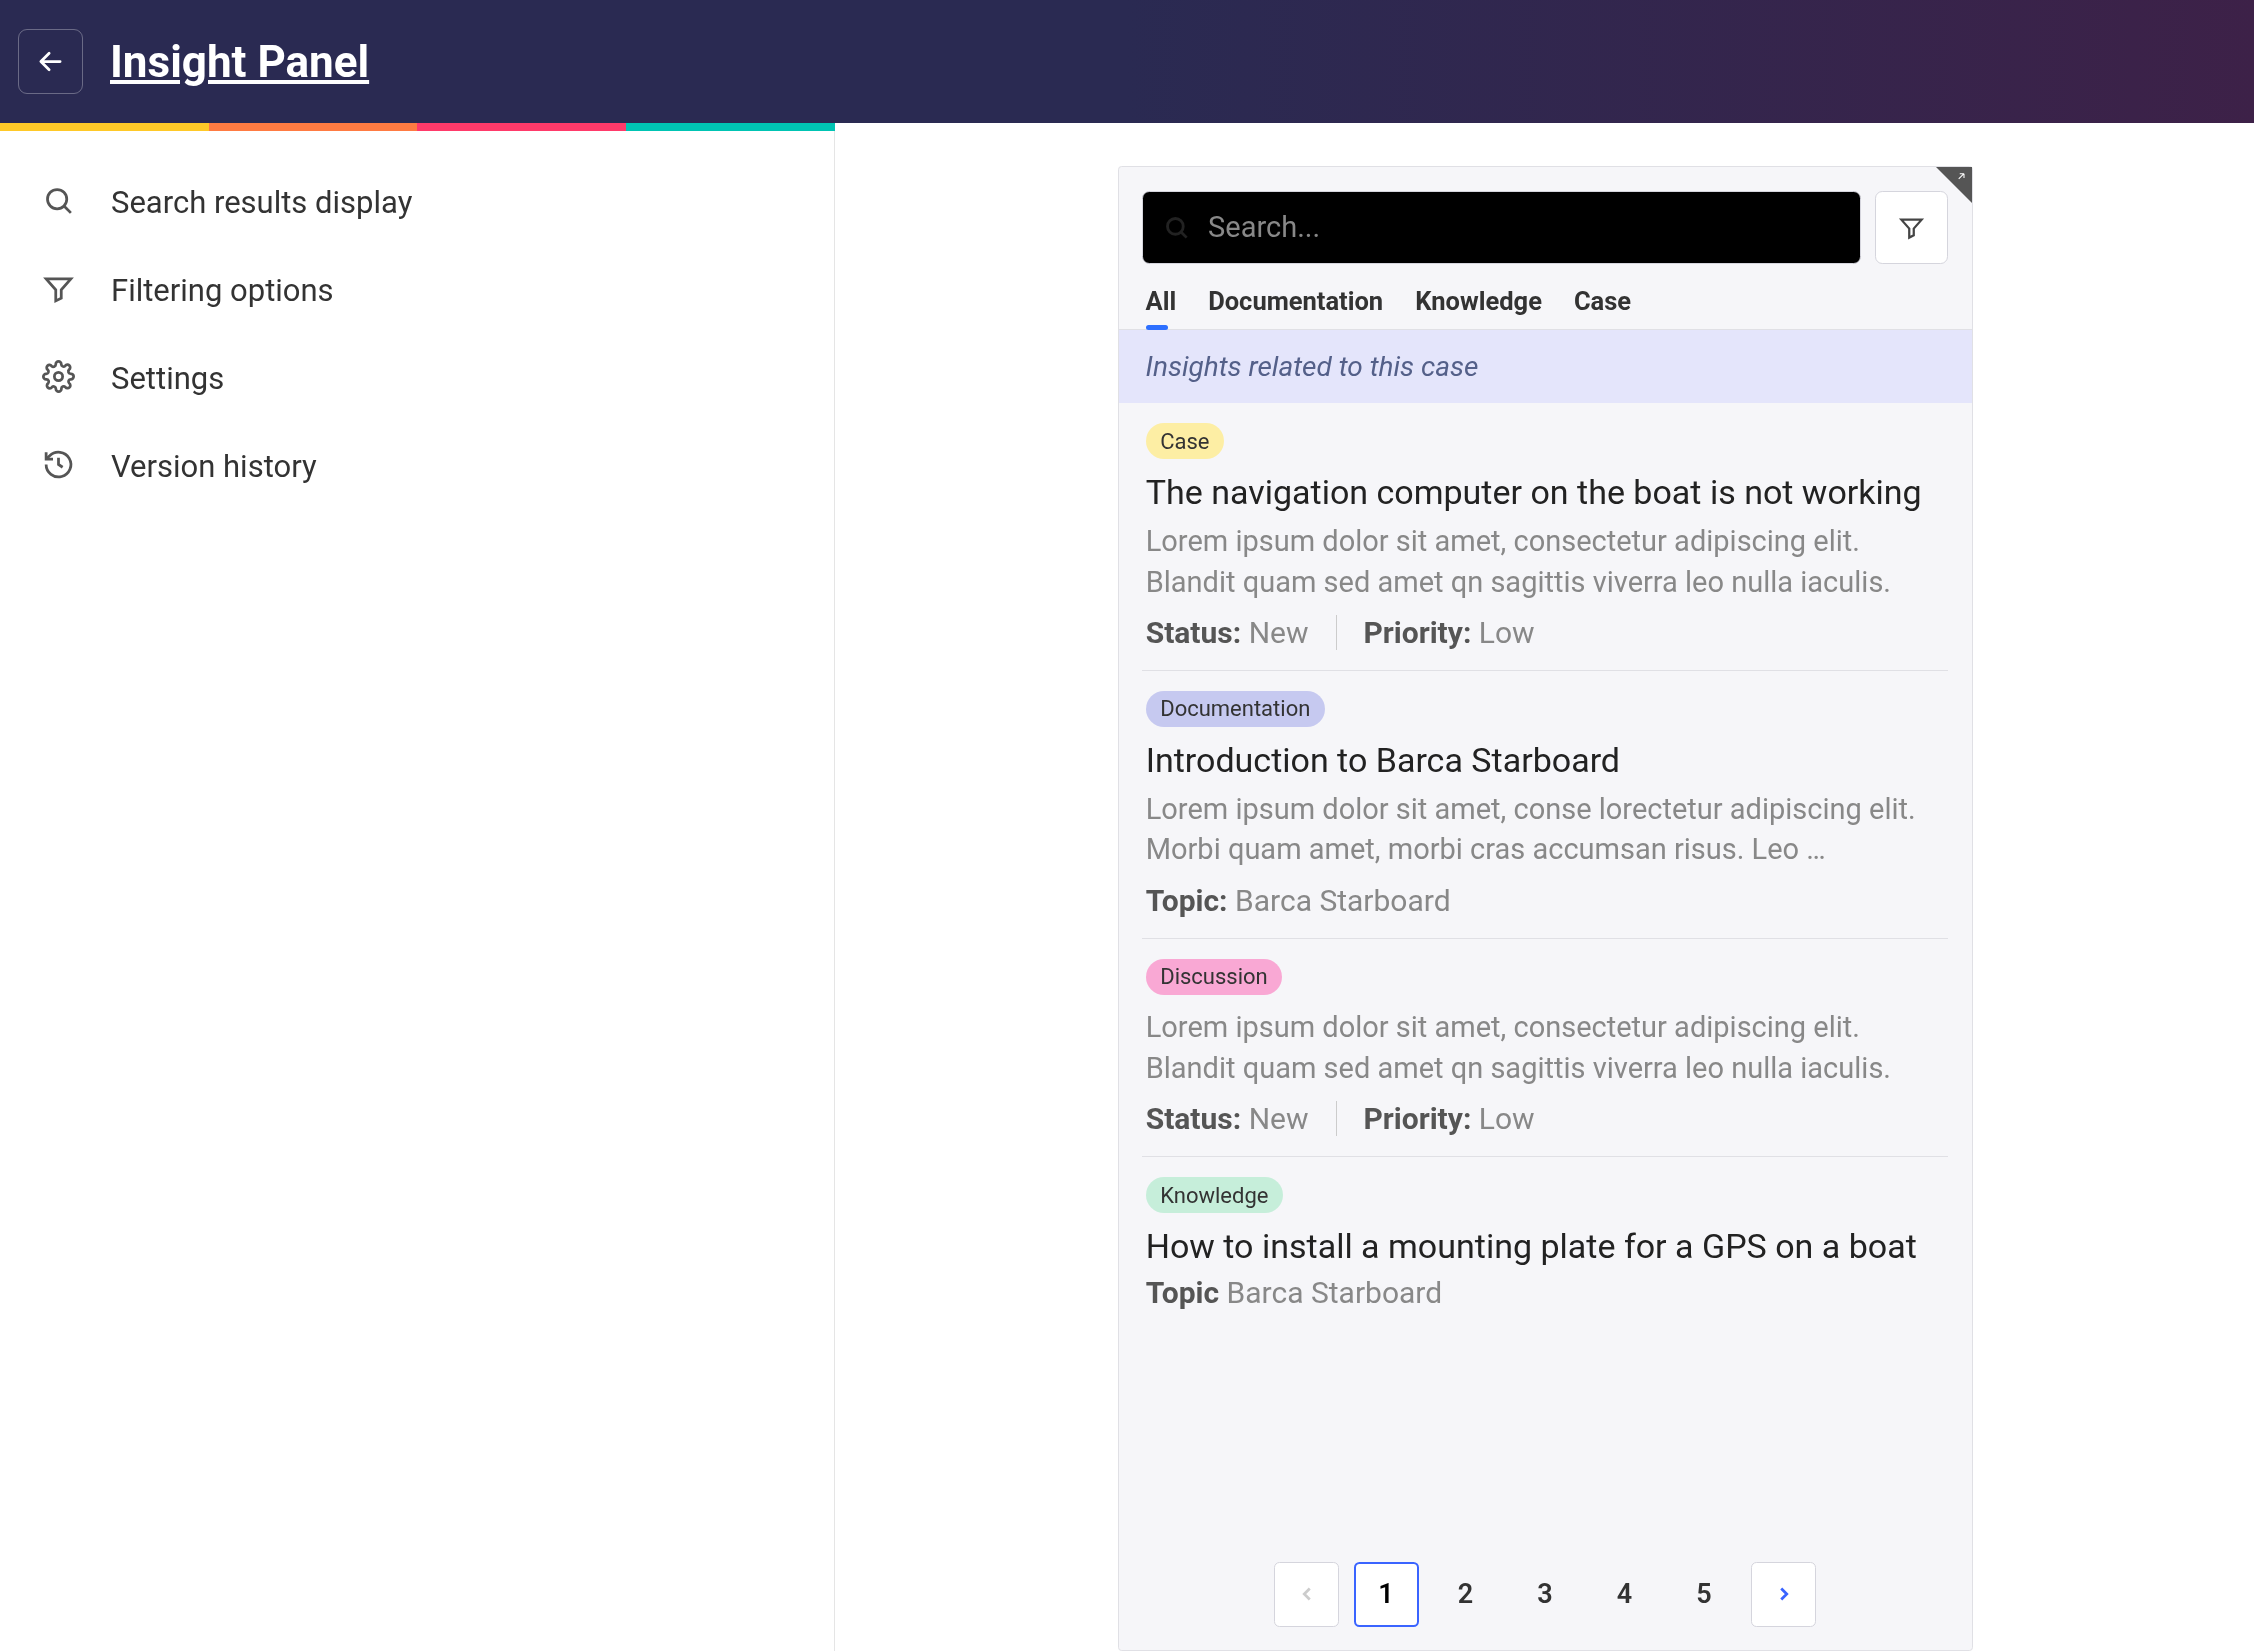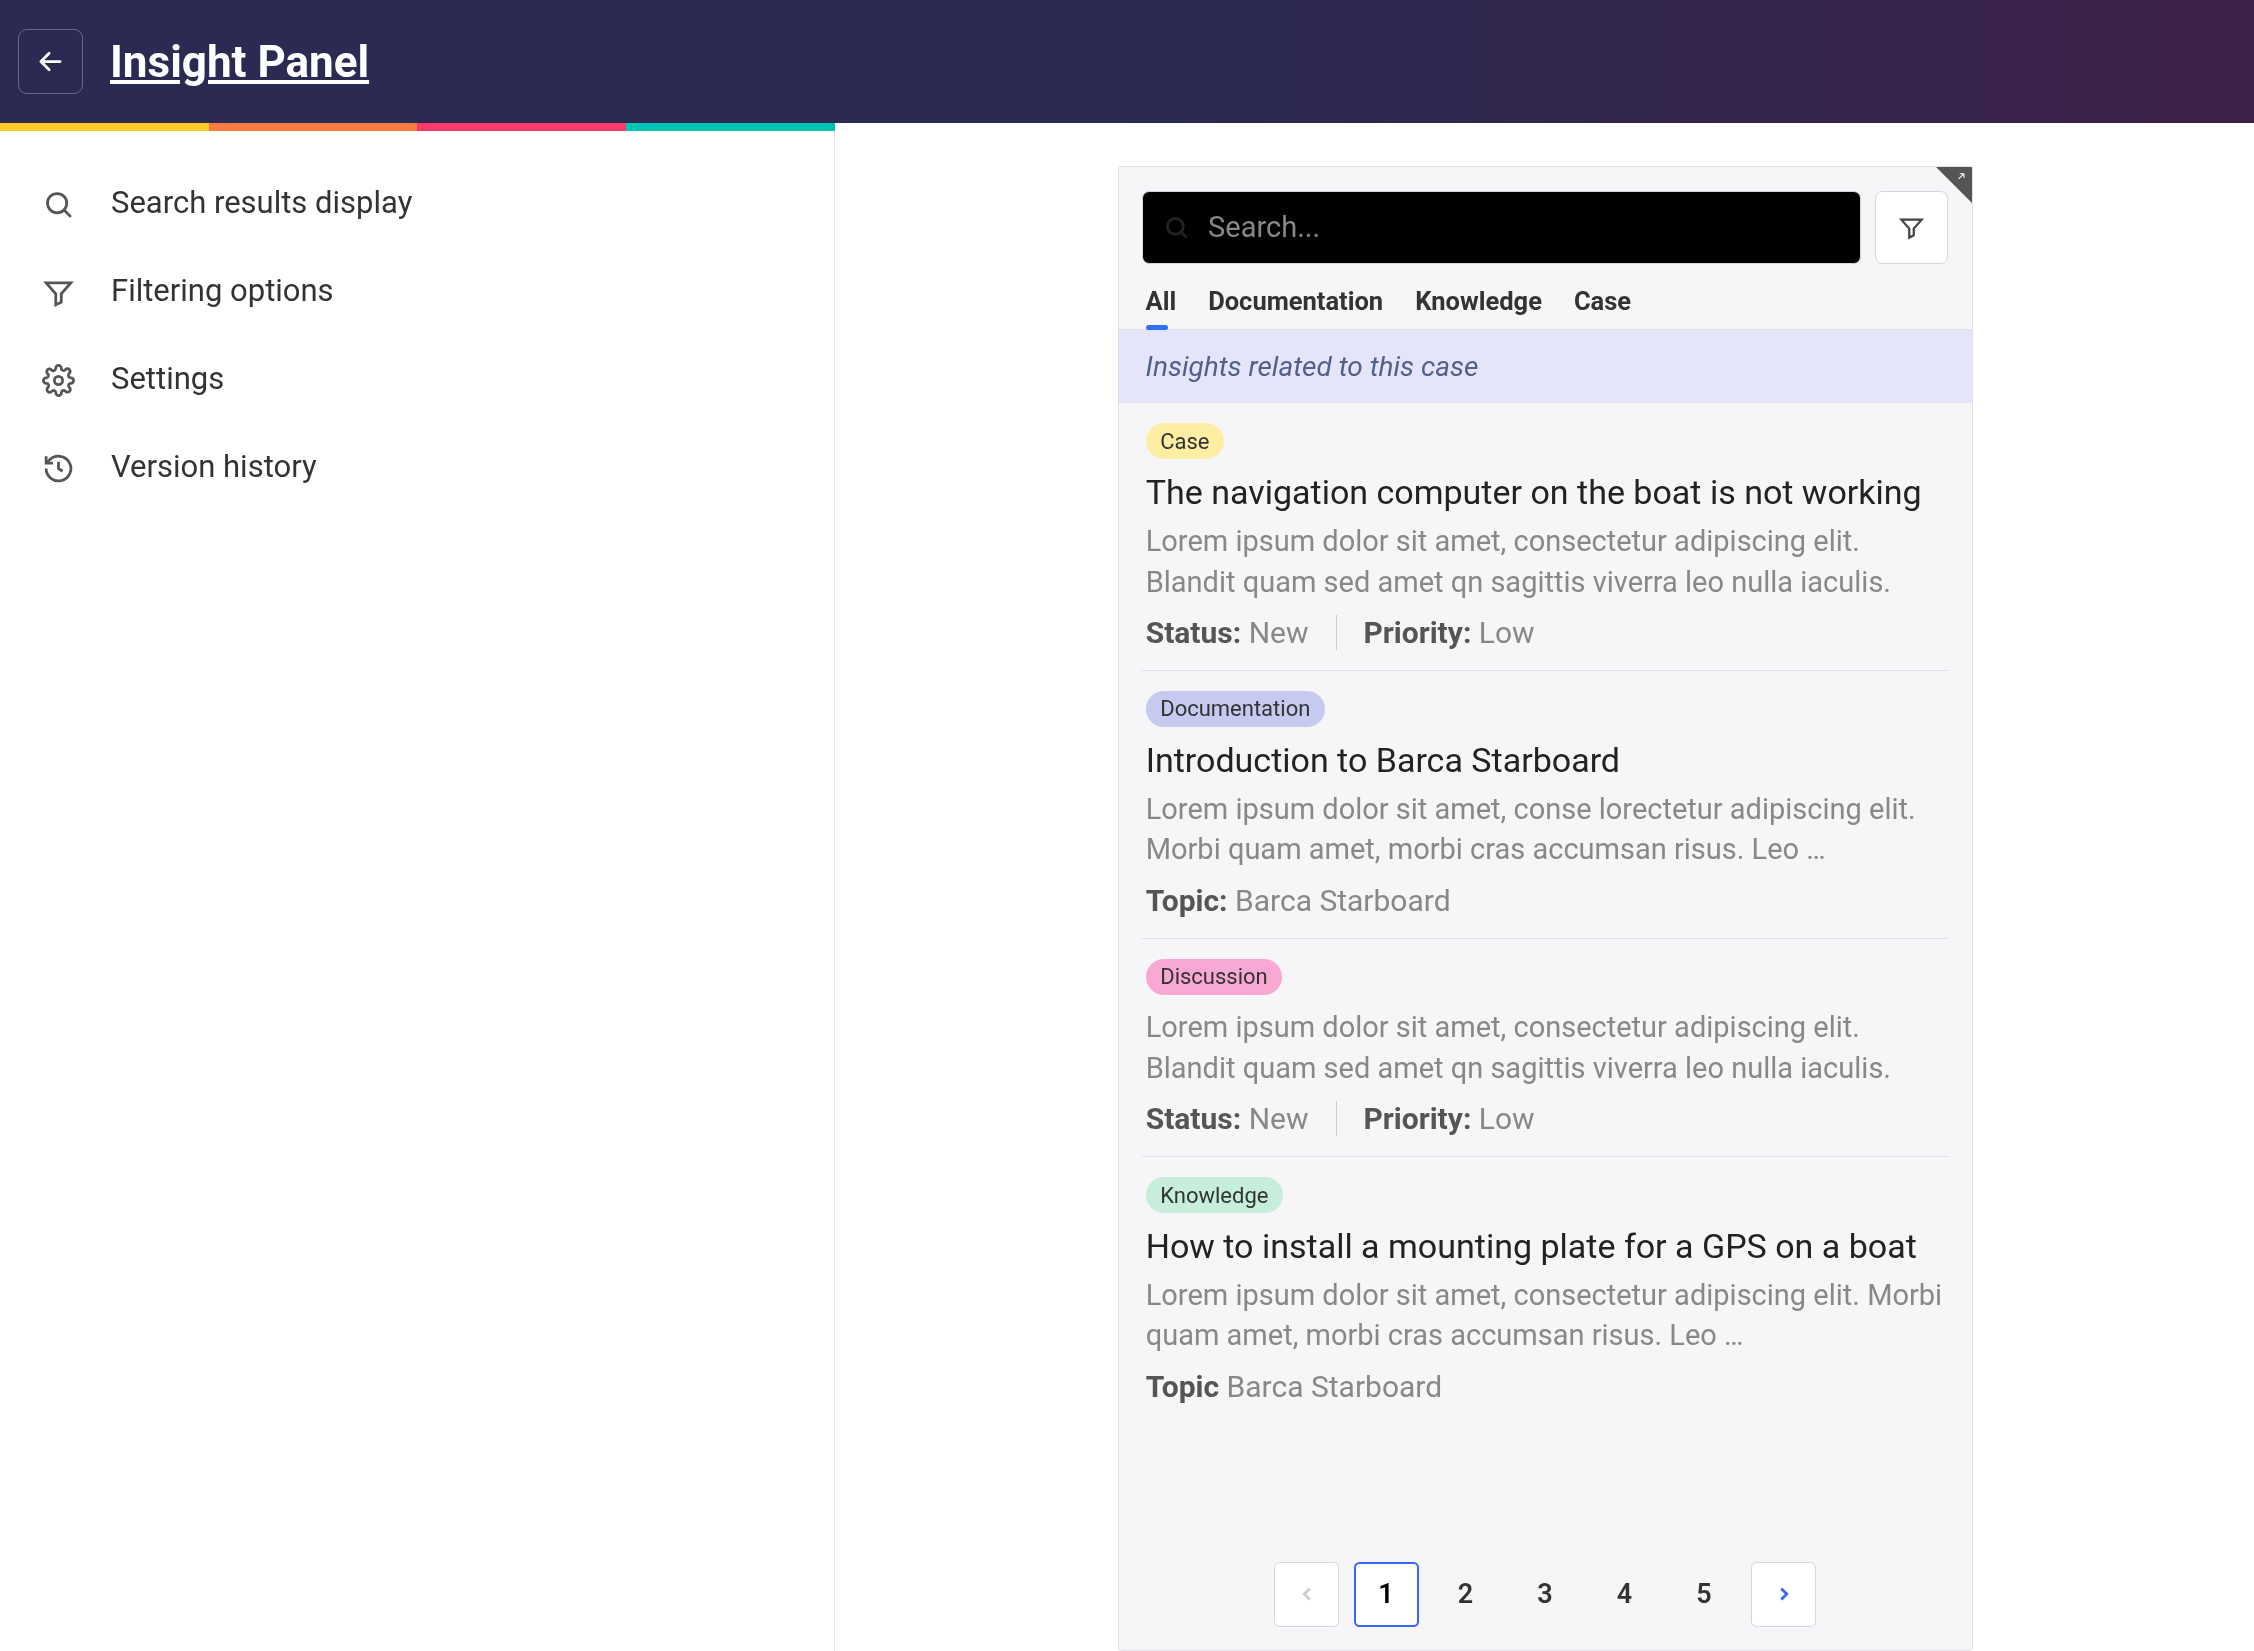--- a/index.html
+++ b/index.html
@@ -48,7 +48,7 @@
     }
     .sidebar-item {
       display: flex;
-      align-items: flex-end;
+      align-items: flex-start;
       padding: 25.5px 42px;
       cursor: pointer;
       font-size: 31px;

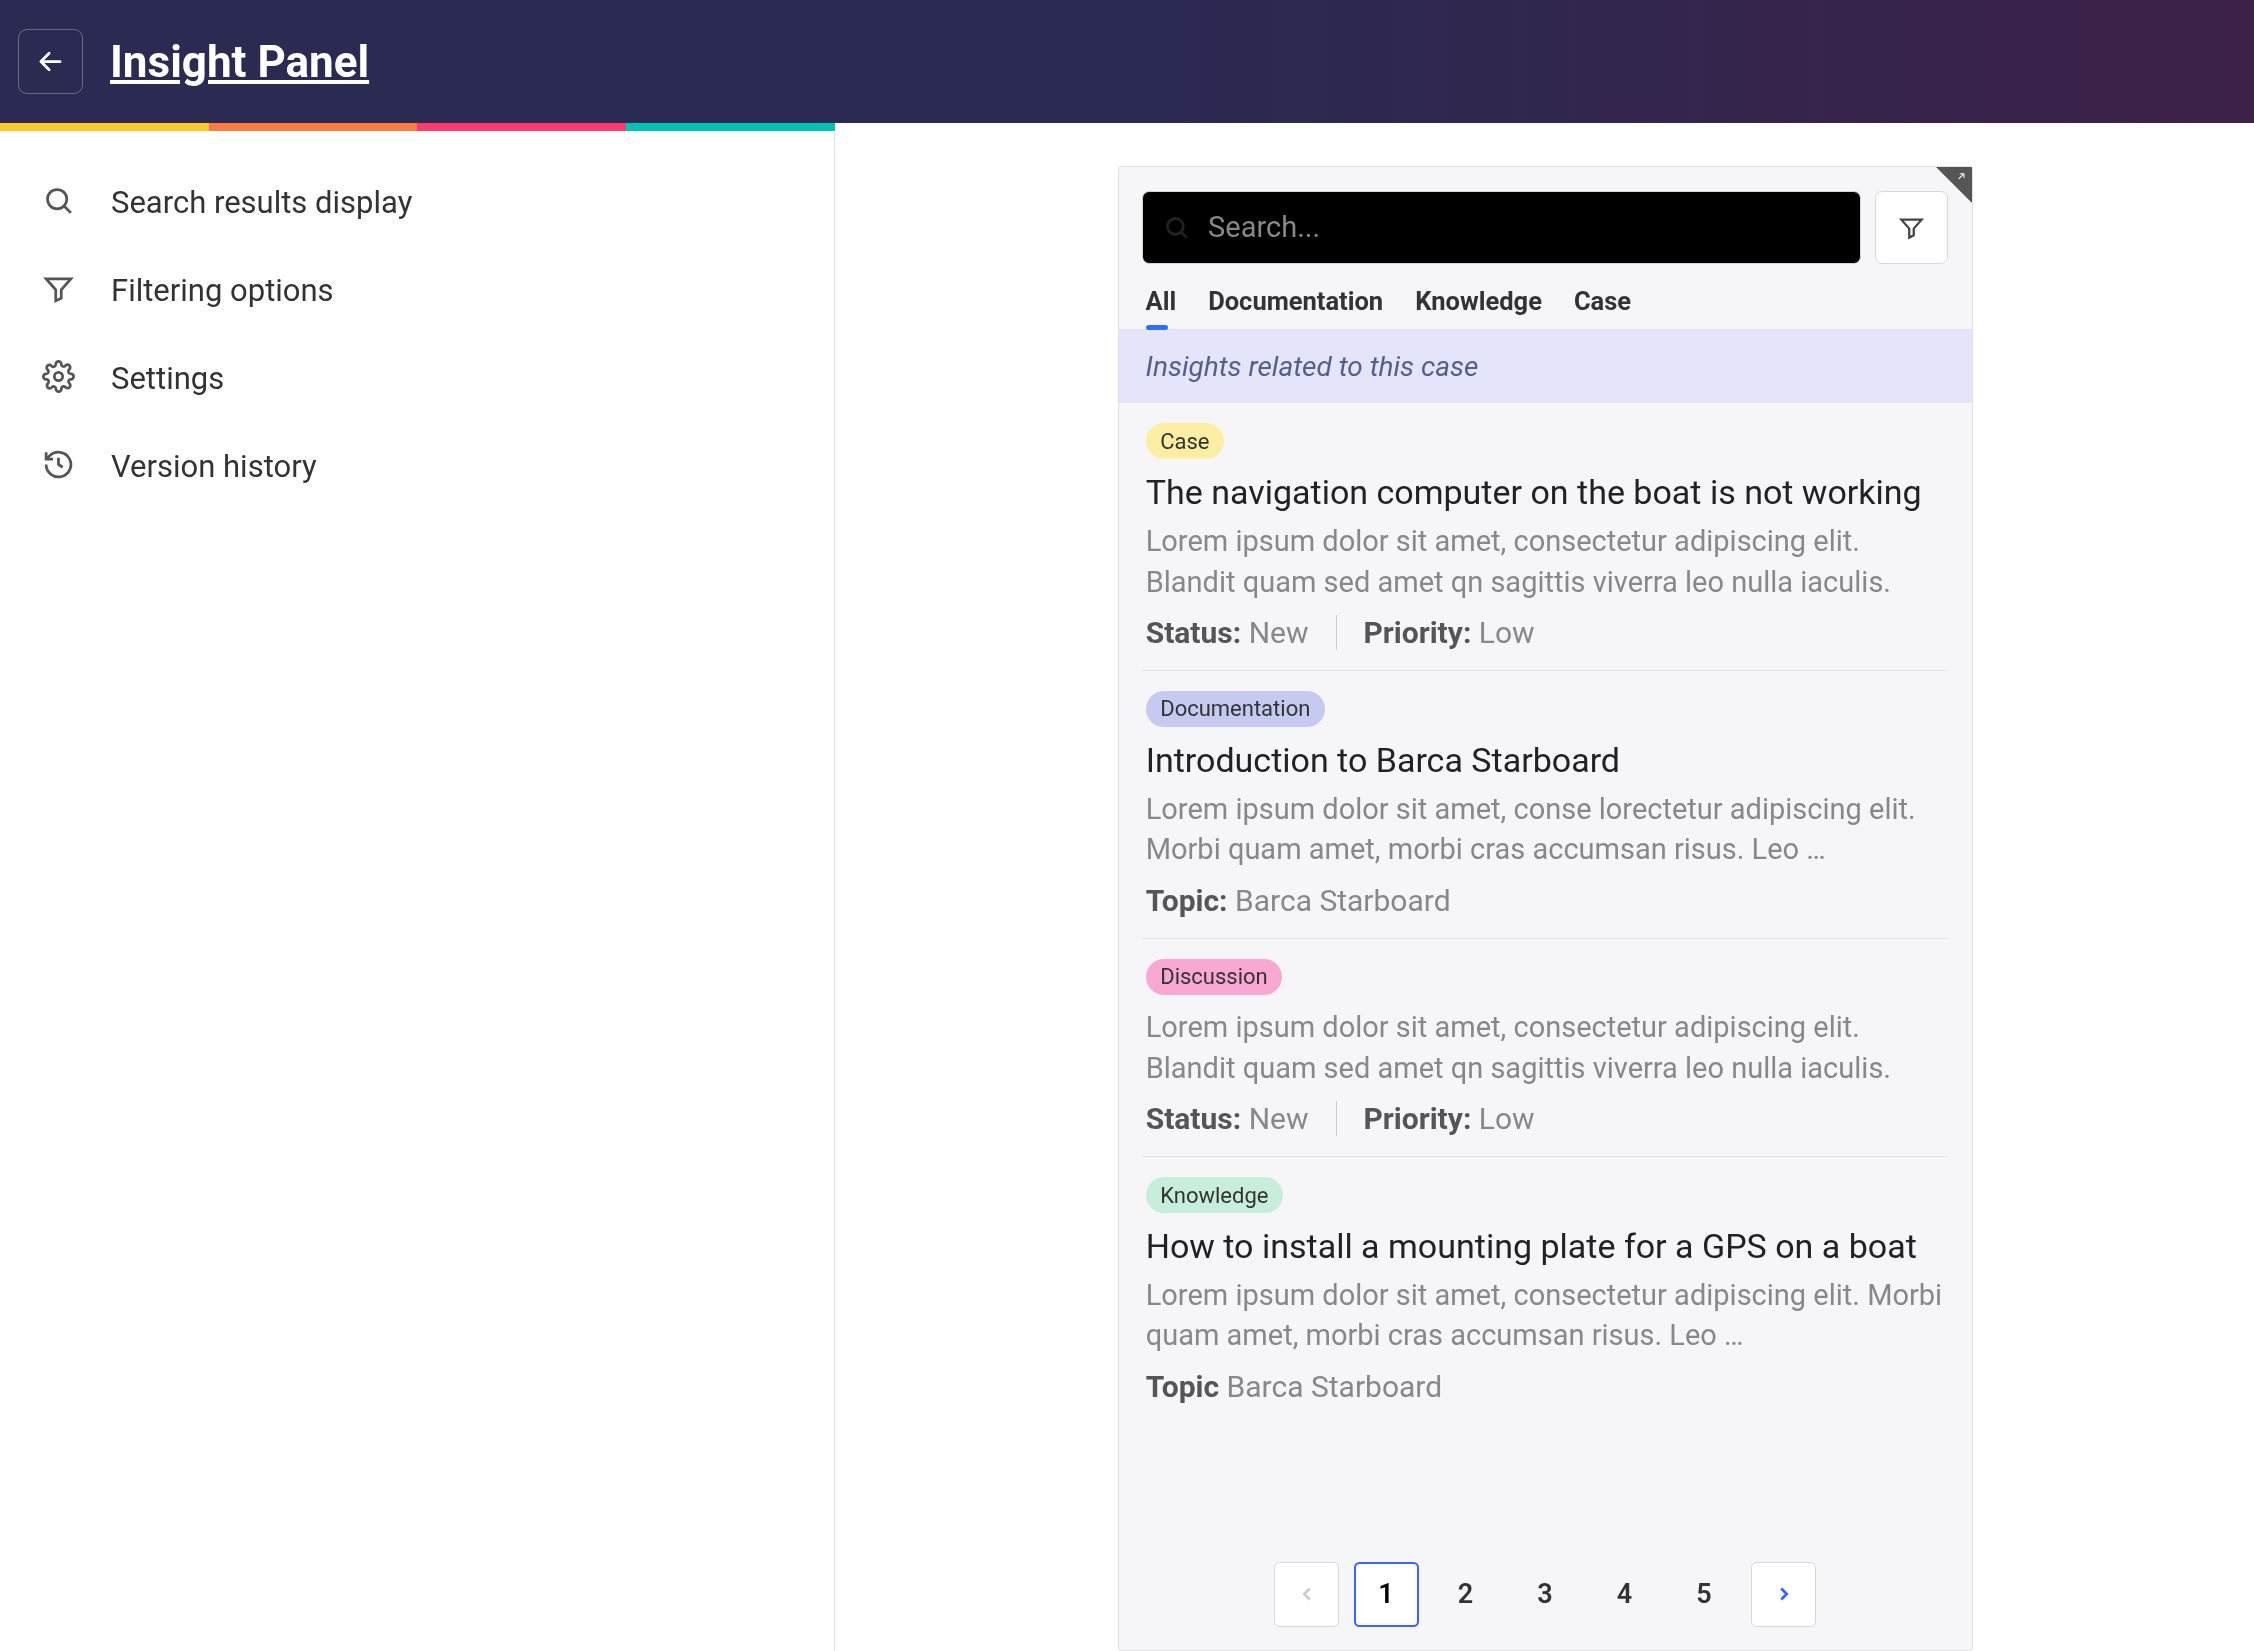--- a/index.html
+++ b/index.html
@@ -320,7 +320,6 @@
           <div class="result">
     <span class="badge knowledge">Knowledge</span>
     <div class="result-title">How to install a mounting plate for a GPS on a boat</div>
-    <div class="result-desc">Lorem ipsum dolor sit amet, consectetur adipiscing elit. Morbi quam amet, morbi cras accumsan risus. Leo …</div>
     <div class="result-meta">
               <div class=""><span class="meta-label">Topic</span> <span class="meta-val">Barca Starboard</span></div>
             </div>

